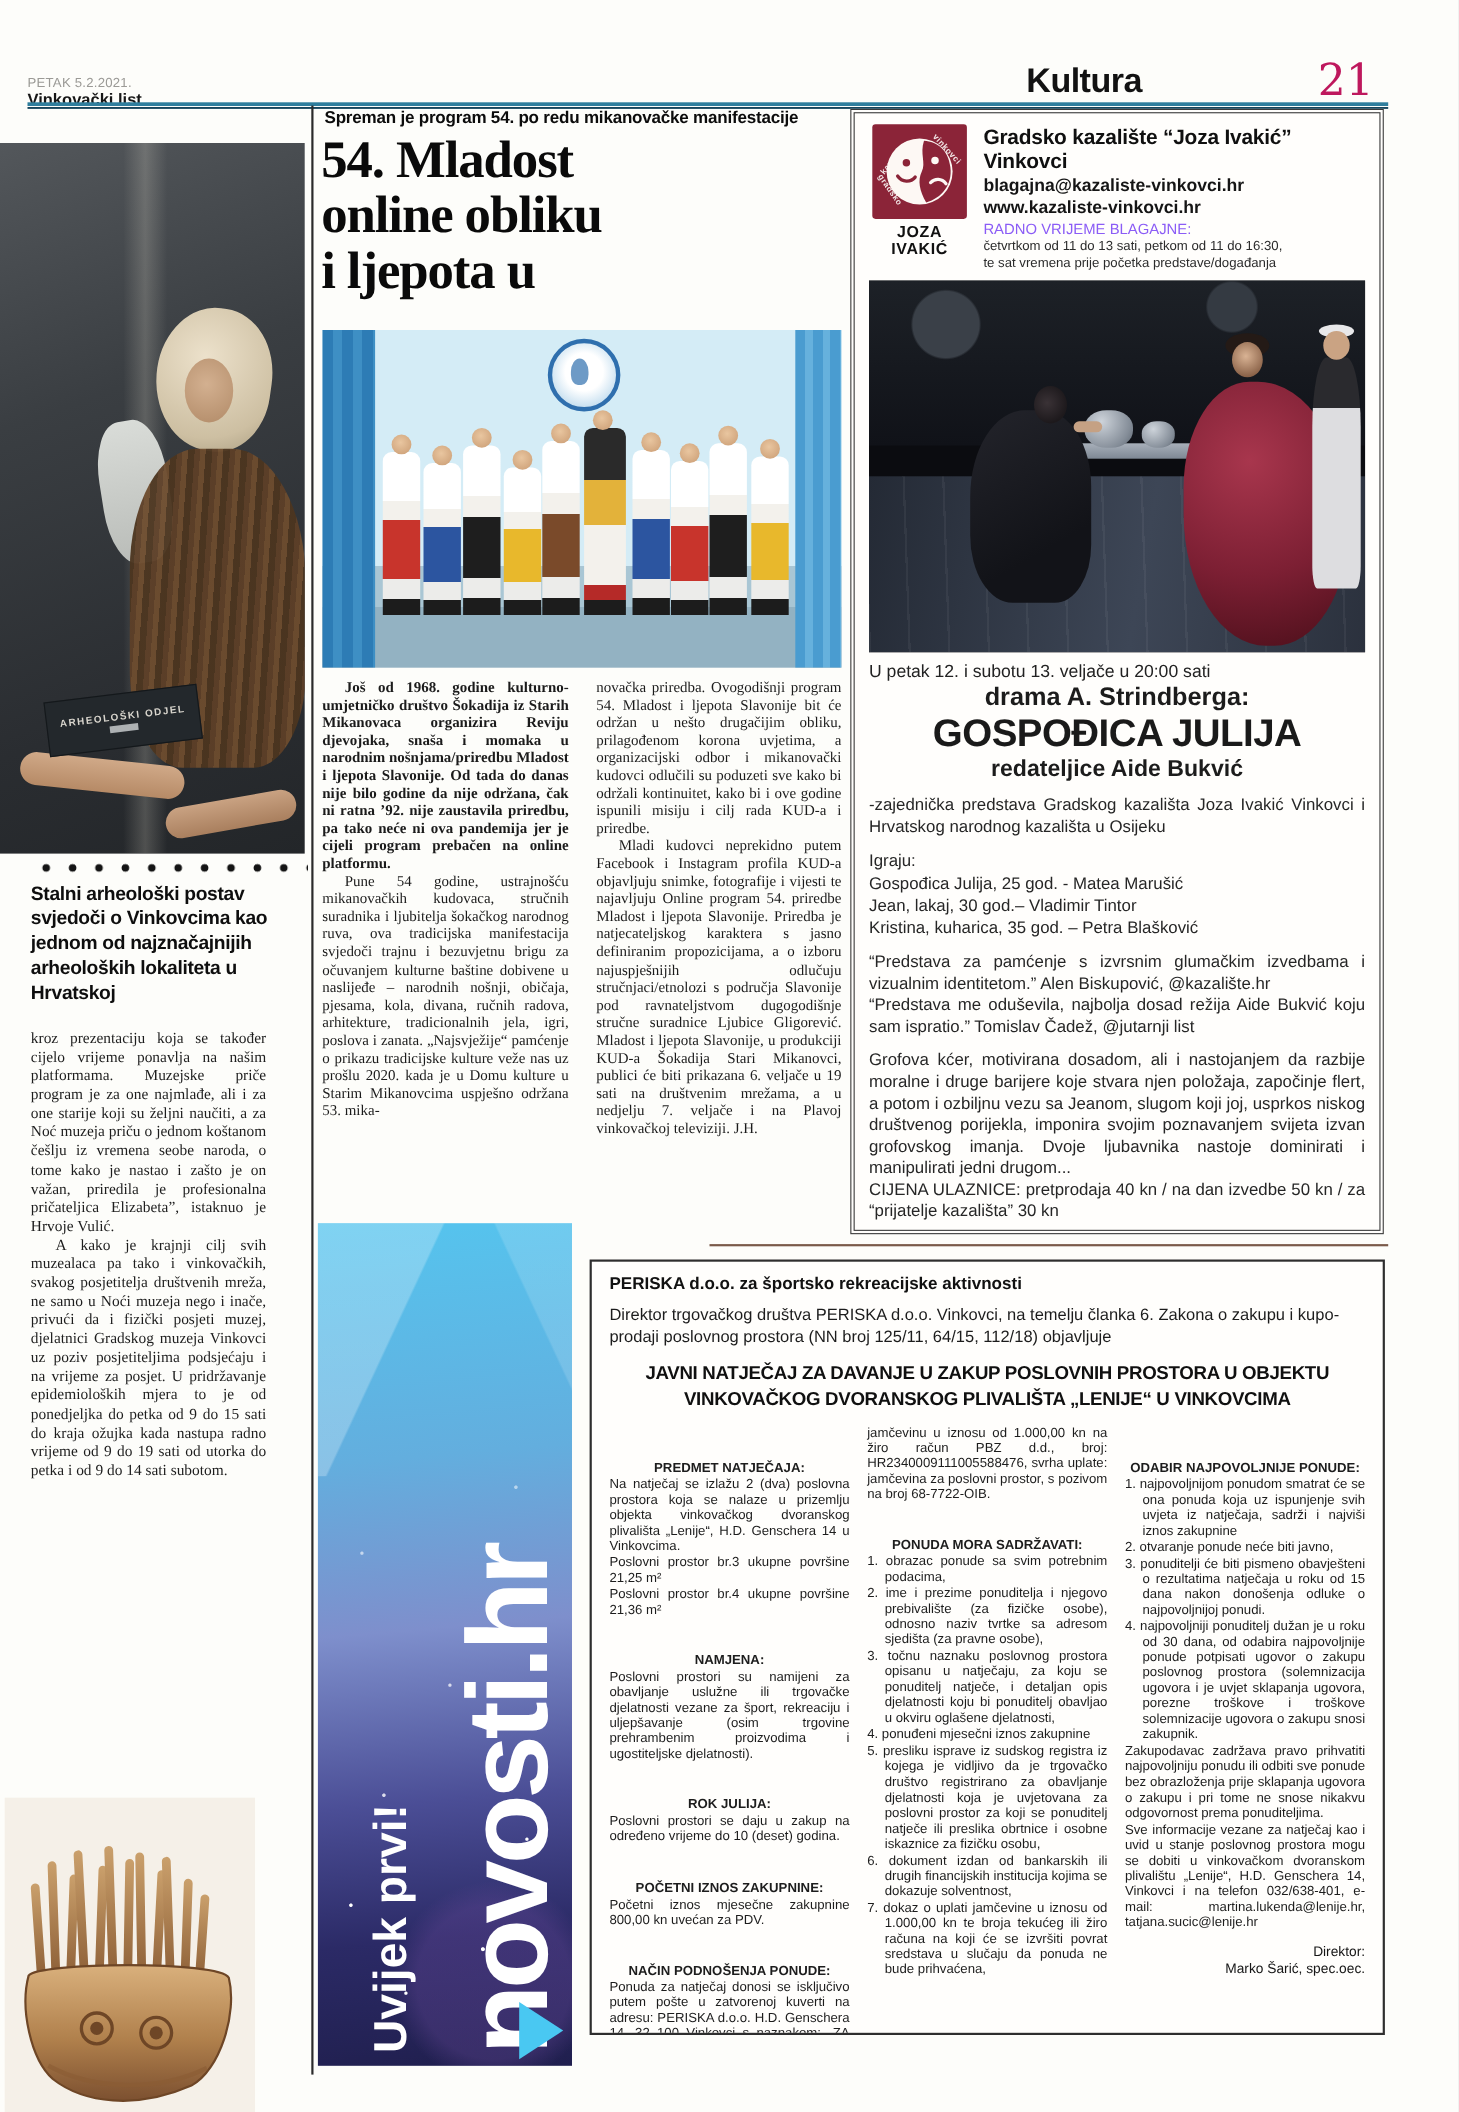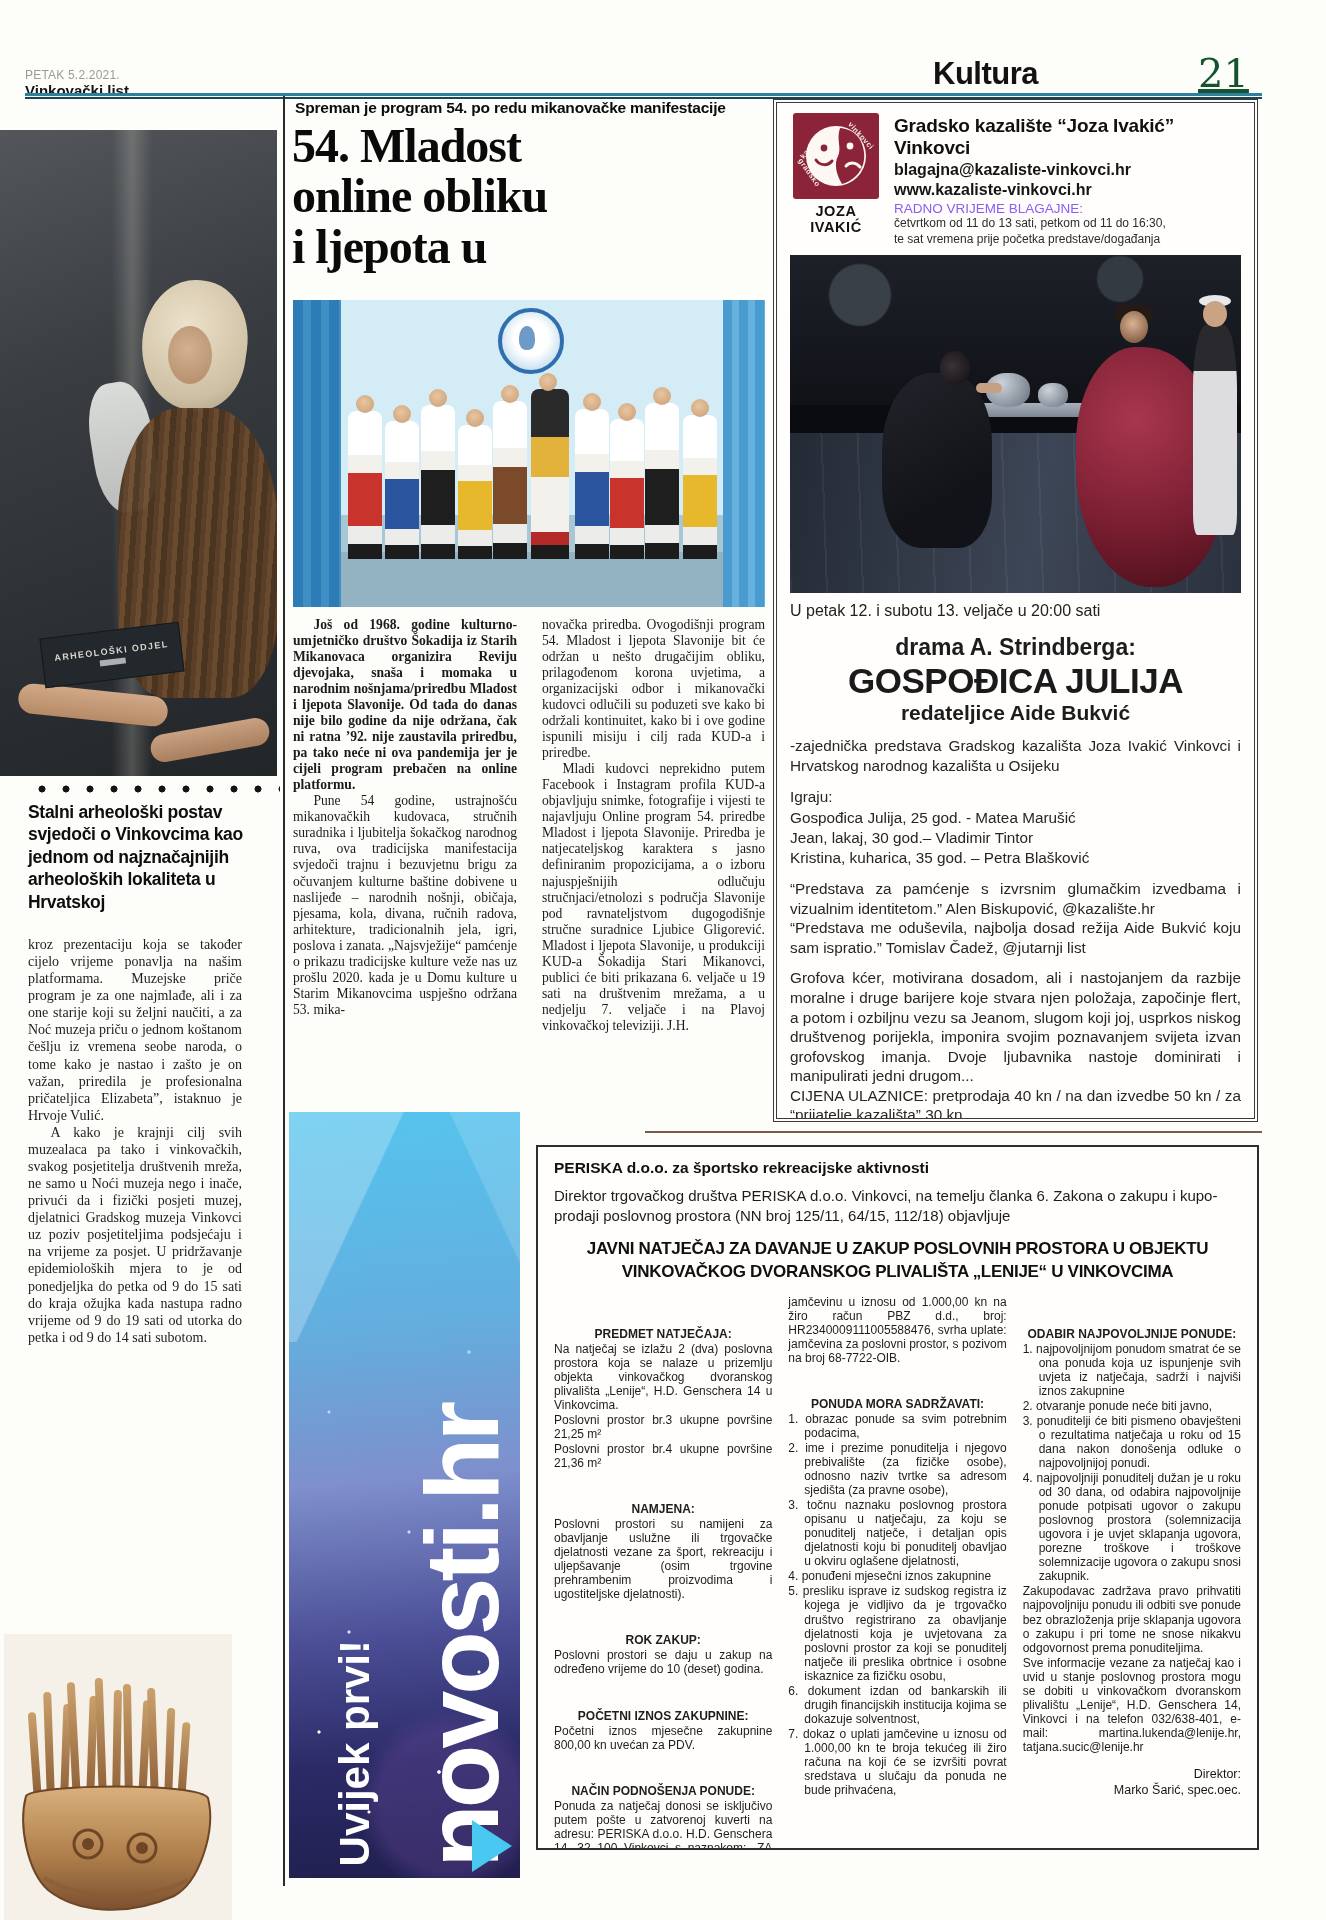--- a/index.html
+++ b/index.html
@@ -13,7 +13,7 @@
   #hdr-date{left:25px;top:68px;font-size:12px;color:#9b9a96;letter-spacing:.2px;}
   #hdr-masthead{left:25px;top:82px;font-size:15px;font-weight:bold;color:#161616;}
   #hdr-section{left:933px;top:56px;font-size:31px;font-weight:bold;color:#121212;letter-spacing:-.5px;}
-  #hdr-pagenum{left:1198px;top:50px;font-family:"DejaVu Serif",serif;font-size:40px;color:#14532d;text-decoration:underline;}
+  #hdr-pagenum{left:1198px;top:50px;font-family:"DejaVu Serif",serif;font-size:40px;color:#be185d;}
   #hdr-rule{left:25px;top:93px;width:1237px;height:6px;
     background:linear-gradient(#2f7e9d 0 52%,rgba(0,0,0,0) 52% 70%,#16455c 70% 100%);}
 

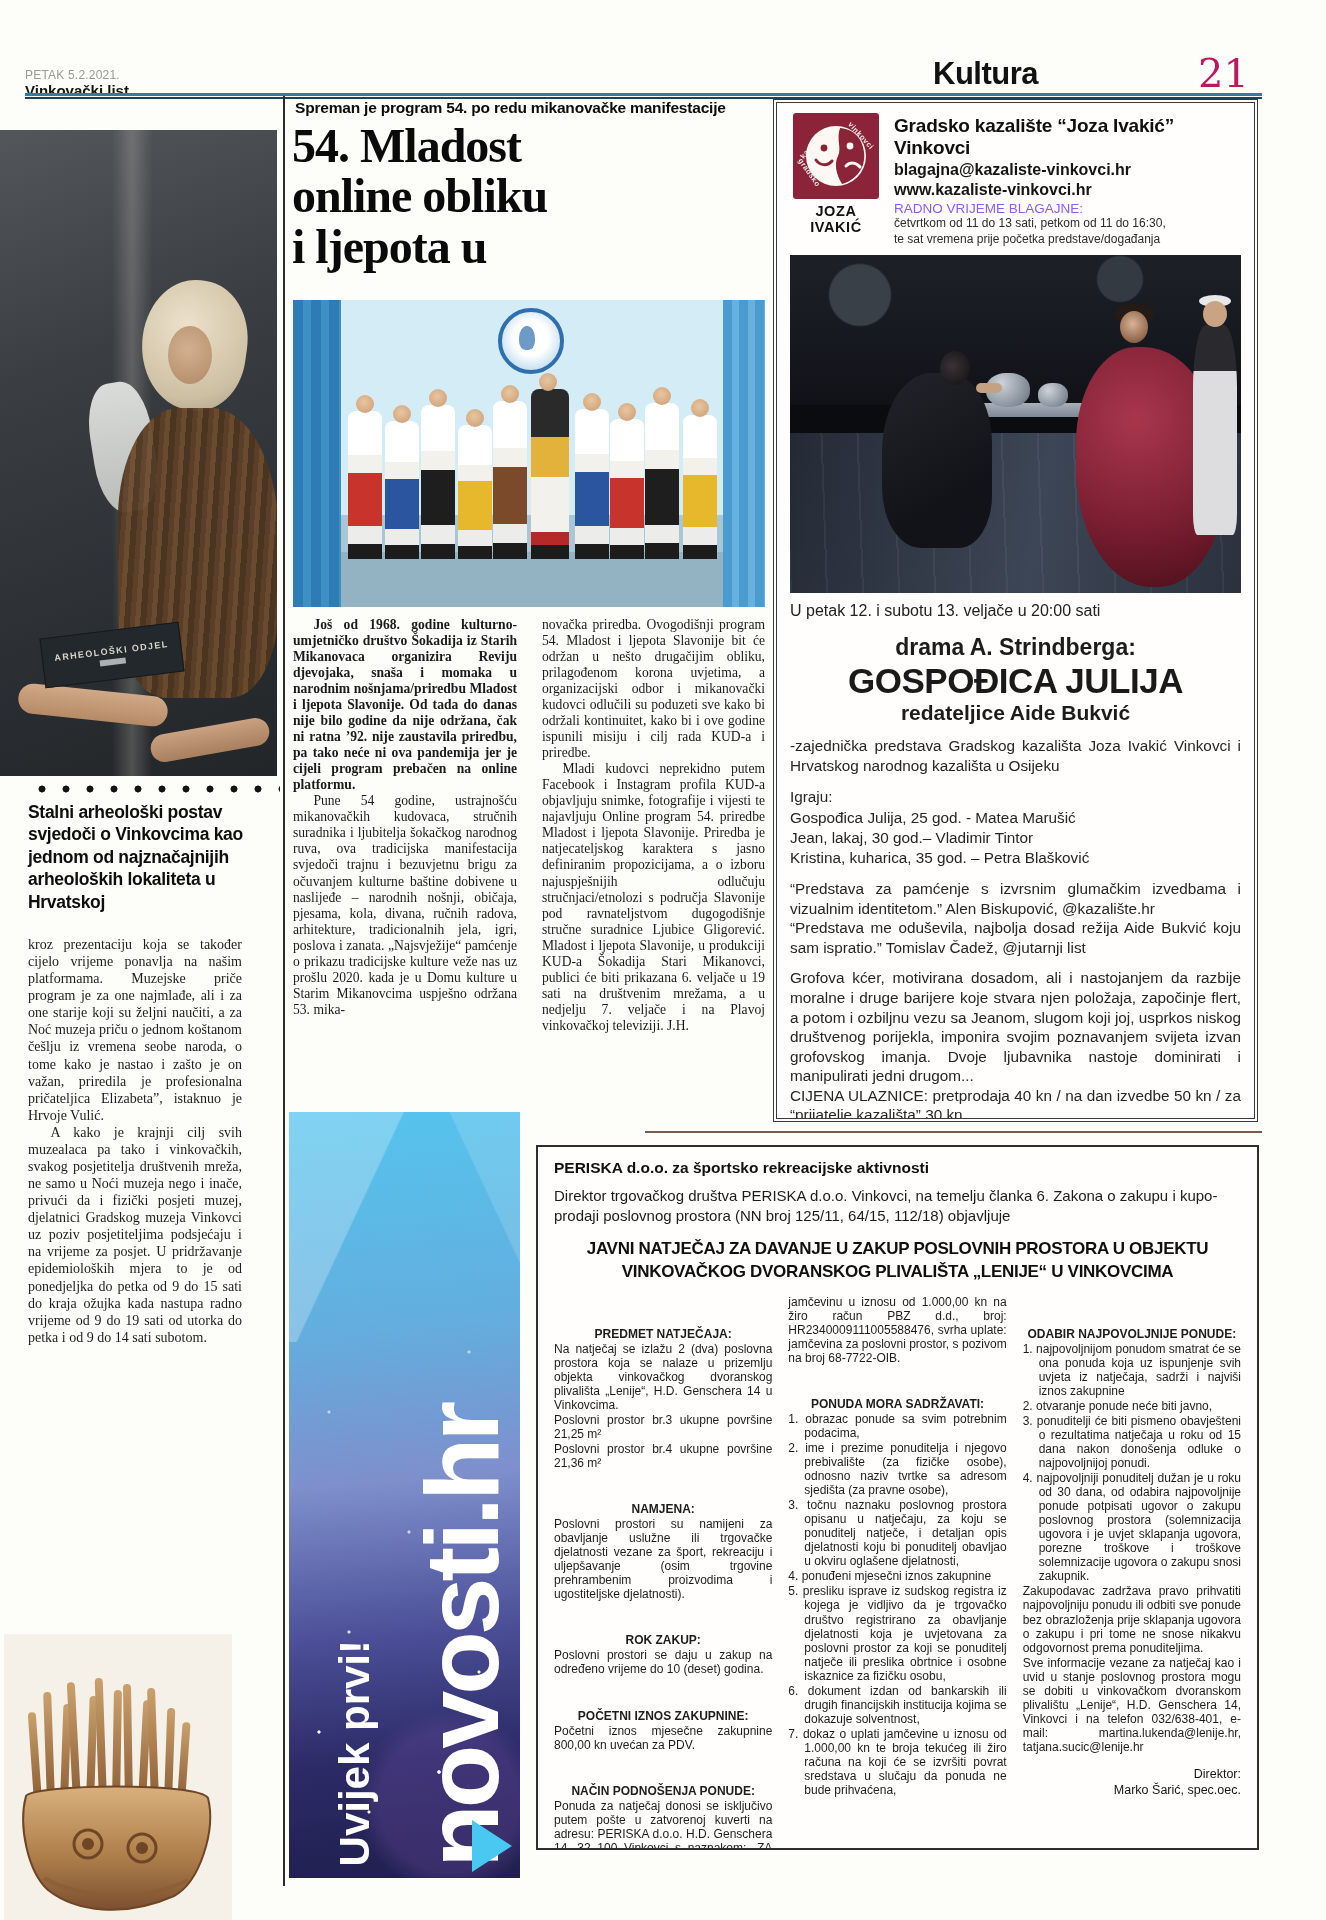--- a/index.html
+++ b/index.html
@@ -126,7 +126,7 @@
   .tp-maid-cap{position:absolute;right:10px;top:40px;width:32px;height:12px;border-radius:50%;background:#e8e8ea;}
 
   #showtime{margin-top:9px;font-size:16px;color:#222;}
-  .drama{margin-top:14px;text-align:center;font-size:23px;font-weight:bold;color:#1c1c1c;}
+  .drama{text-align:center;font-size:23px;font-weight:bold;color:#1c1c1c;}
   .th-title{text-align:center;font-size:35px;font-weight:bold;color:#1a1a1a;letter-spacing:-.5px;}
   .th-dir{text-align:center;font-size:21px;font-weight:bold;color:#1c1c1c;}
   .thp{margin:11px 0 0;font-size:15.3px;line-height:1.28;color:#262626;}

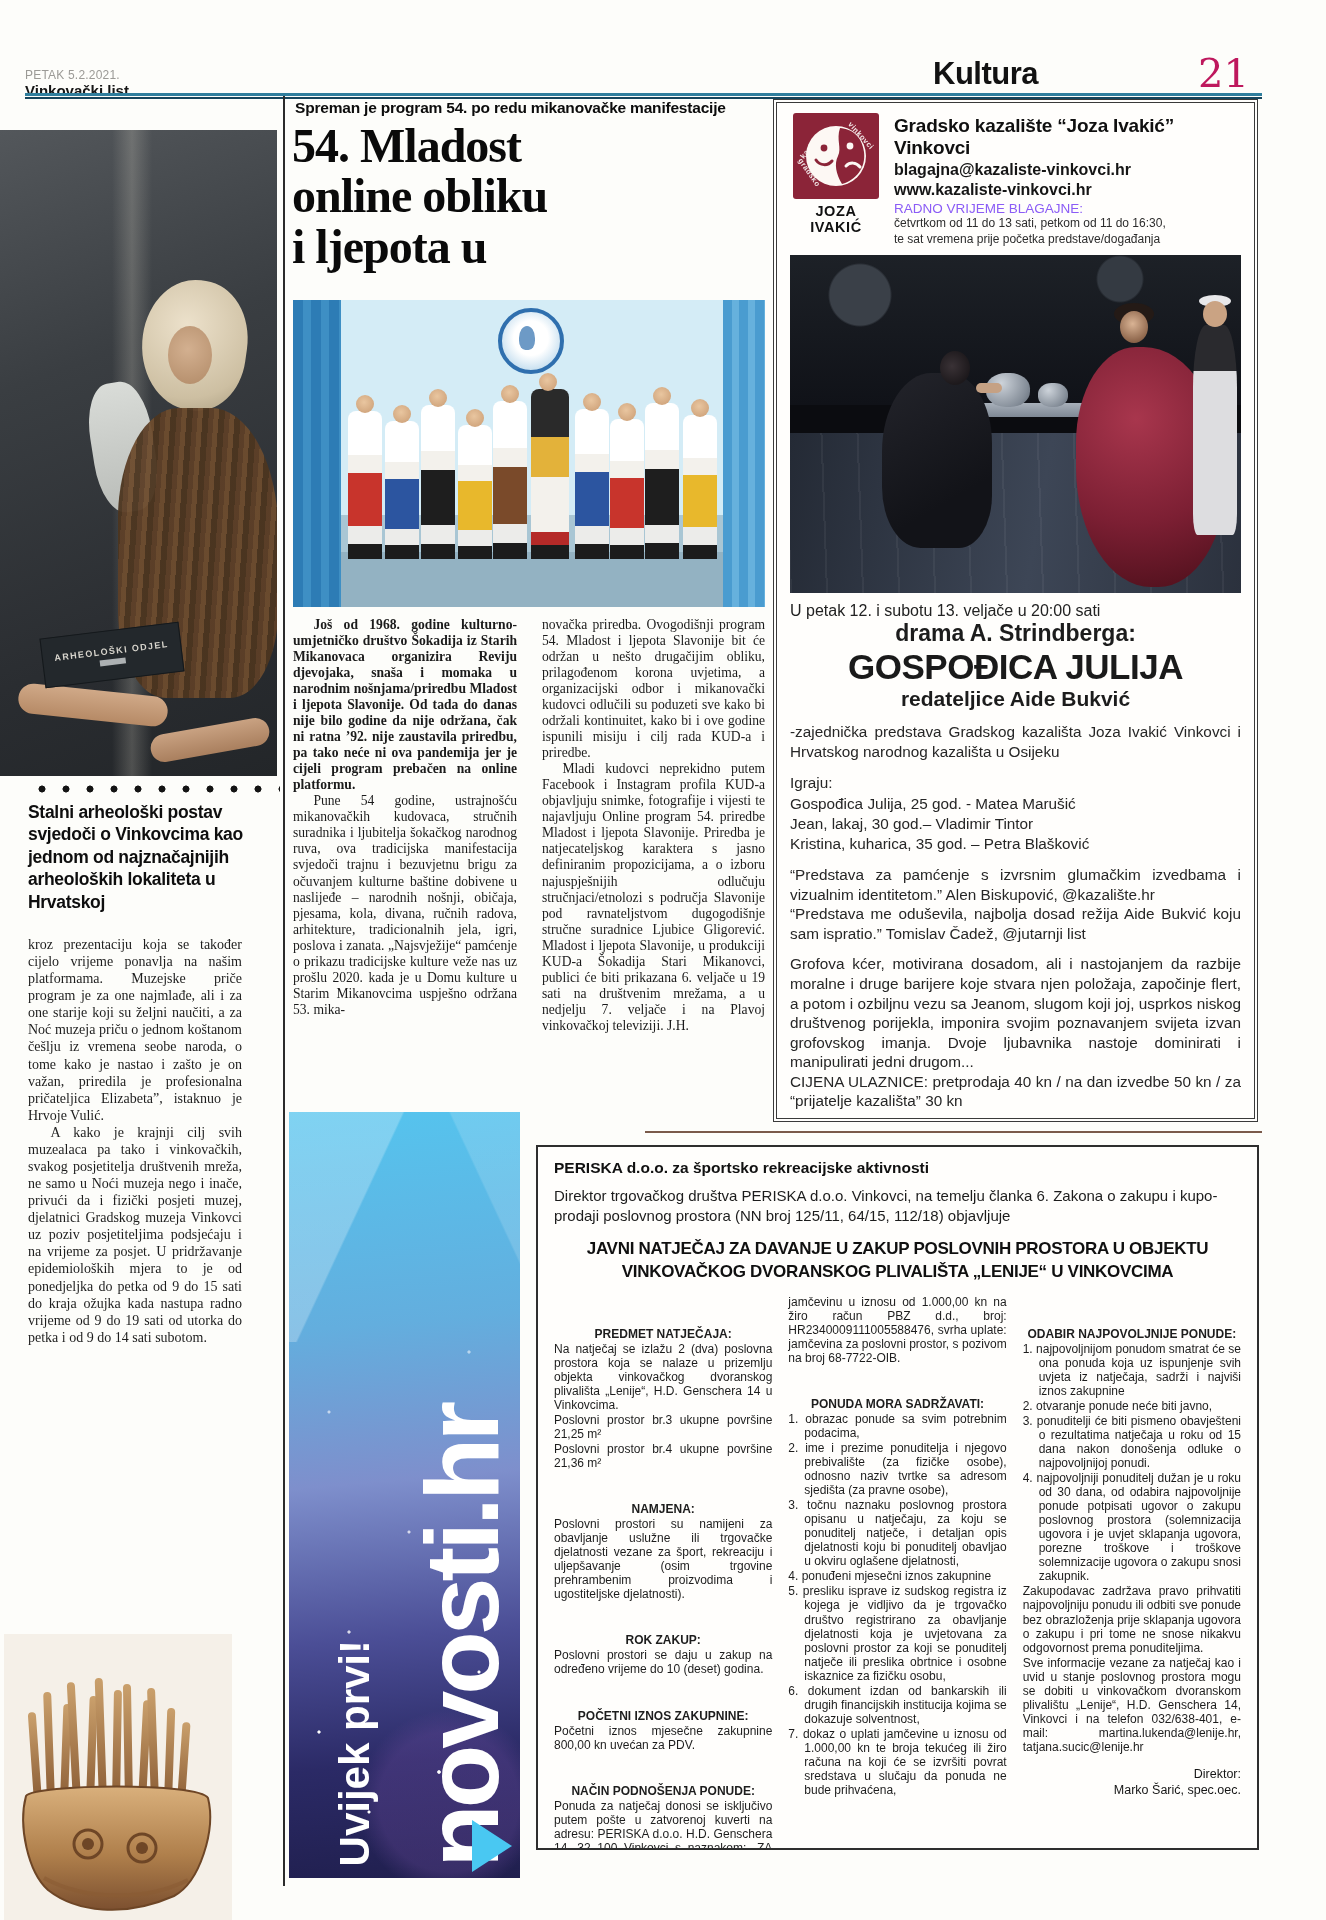--- a/index.html
+++ b/index.html
@@ -356,7 +356,7 @@
         <p>Poslovni prostor br.4 ukupne površine 21,36 m²</p>
         <p class="h">NAMJENA:</p>
         <p>Poslovni prostori su namijeni za obavljanje uslužne ili trgovačke djelatnosti vezane za šport, rekreaciju i uljepšavanje (osim trgovine prehrambenim proizvodima i ugostiteljske djelatnosti).</p>
-        <p class="h">ROK ZAKUP:</p>
+        <p class="h">ROK JULIJA:</p>
         <p>Poslovni prostori se daju u zakup na određeno vrijeme do 10 (deset) godina.</p>
         <p class="h">POČETNI IZNOS ZAKUPNINE:</p>
         <p>Početni iznos mjesečne zakupnine 800,00 kn uvećan za PDV.</p>

